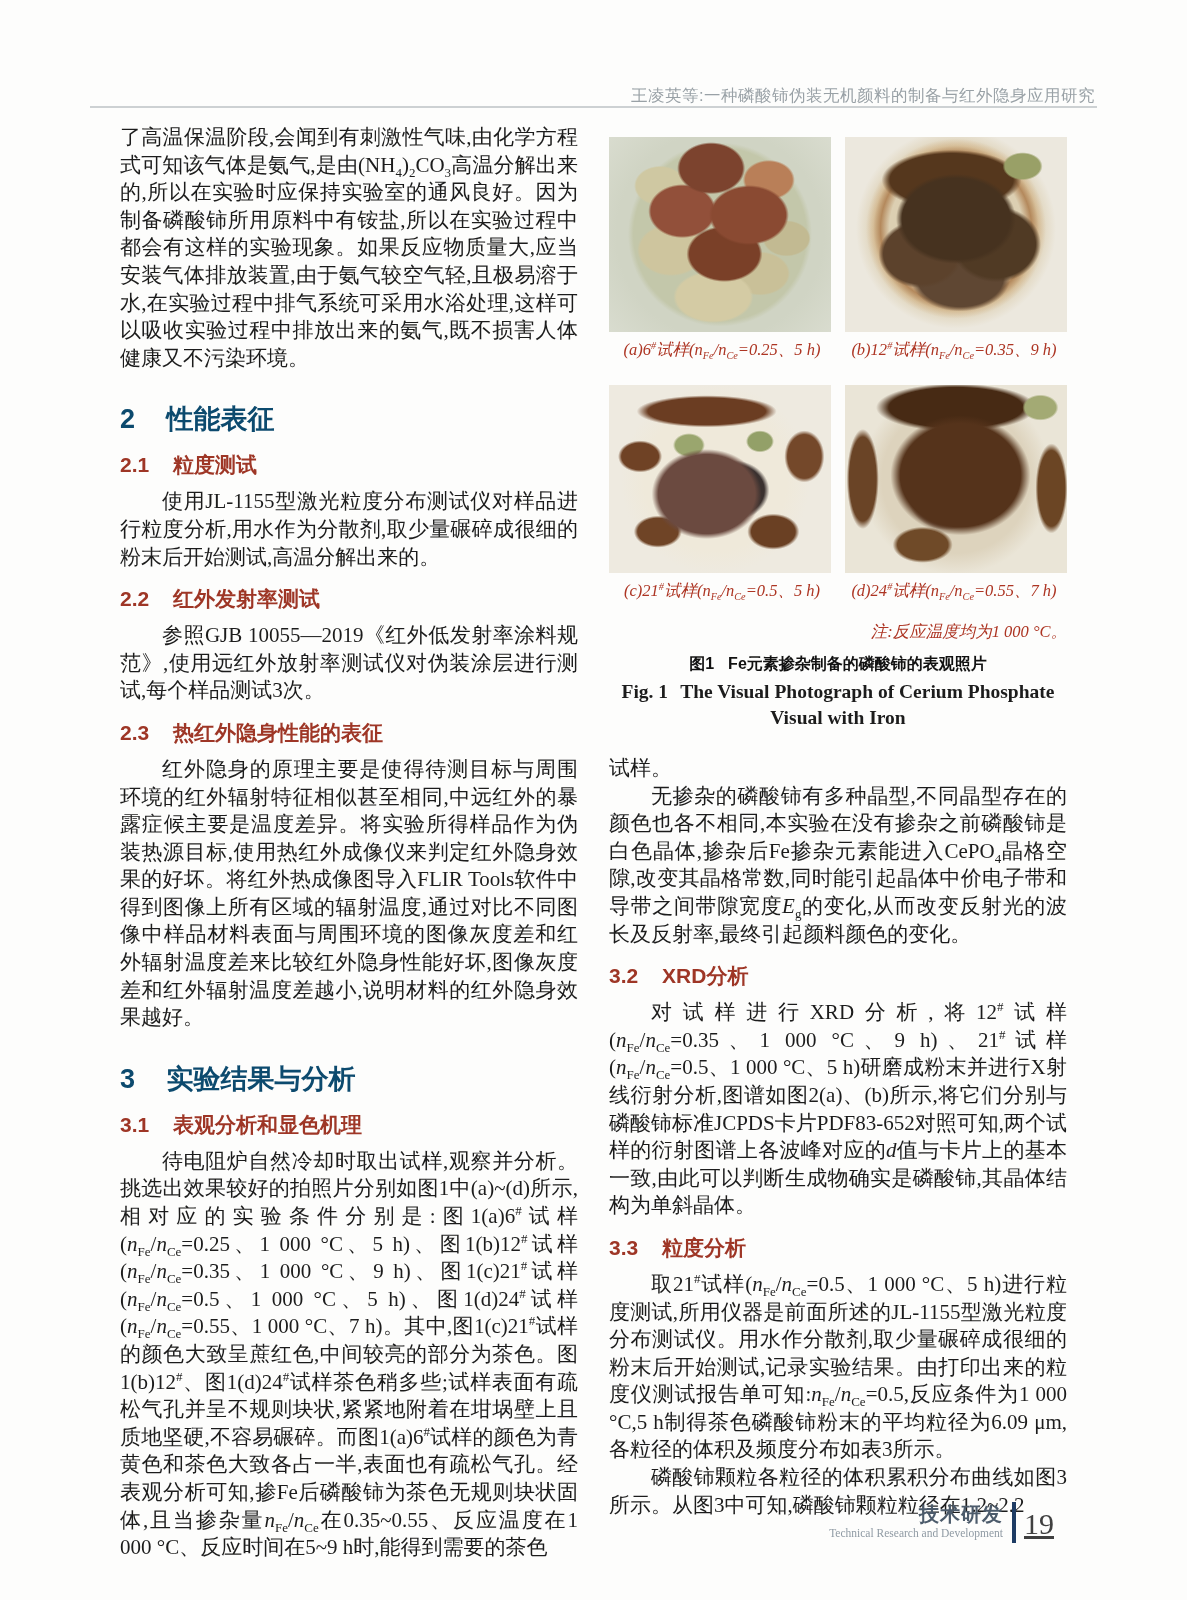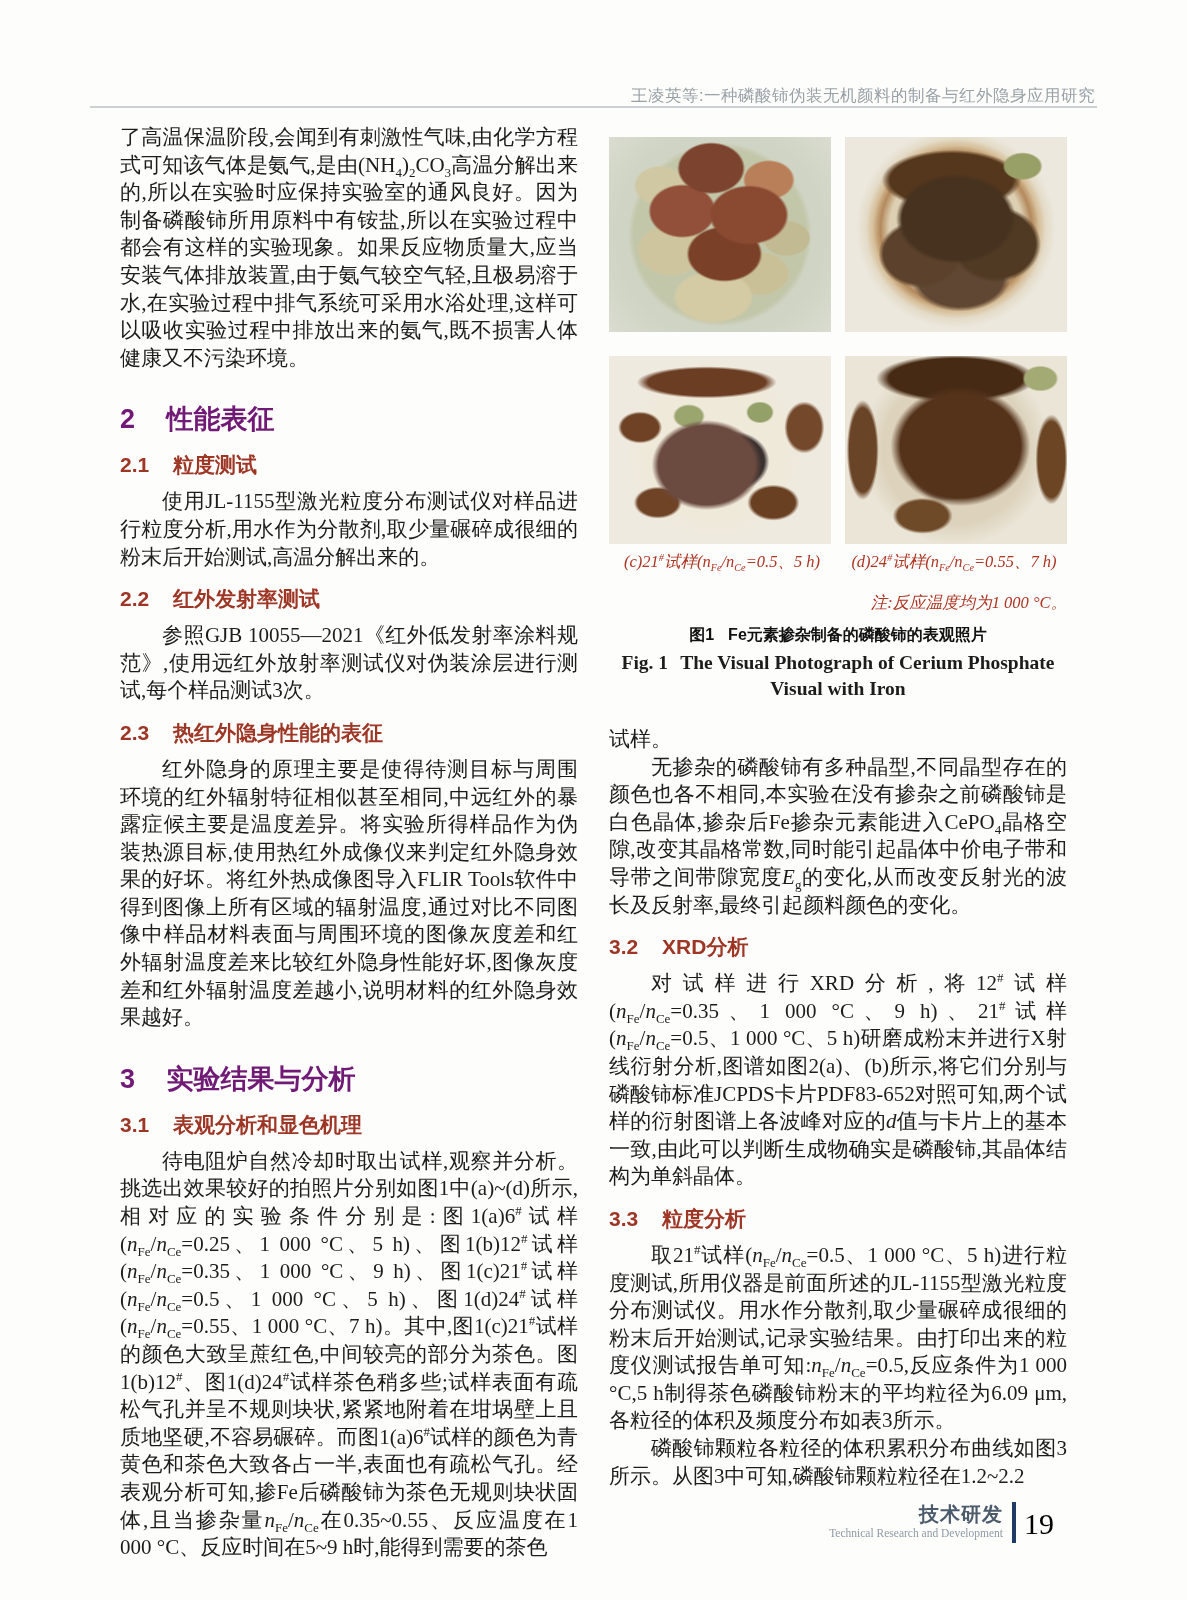--- a/index.html
+++ b/index.html
@@ -185,6 +185,10 @@
       <div class="photo photo-a"></div>
       <div class="photo photo-b"></div>
     </div>
+    <div class="cap-row">
+      <div class="cap">(a)6<sup>#</sup>试样(<i>n</i><sub>Fe</sub>/<i>n</i><sub>Ce</sub>=0.25、5 h)</div>
+      <div class="cap">(b)12<sup>#</sup>试样(<i>n</i><sub>Fe</sub>/<i>n</i><sub>Ce</sub>=0.35、9 h)</div>
+    </div>
     <div class="photo-grid row2">
       <div class="photo photo-c"></div>
       <div class="photo photo-d"></div>

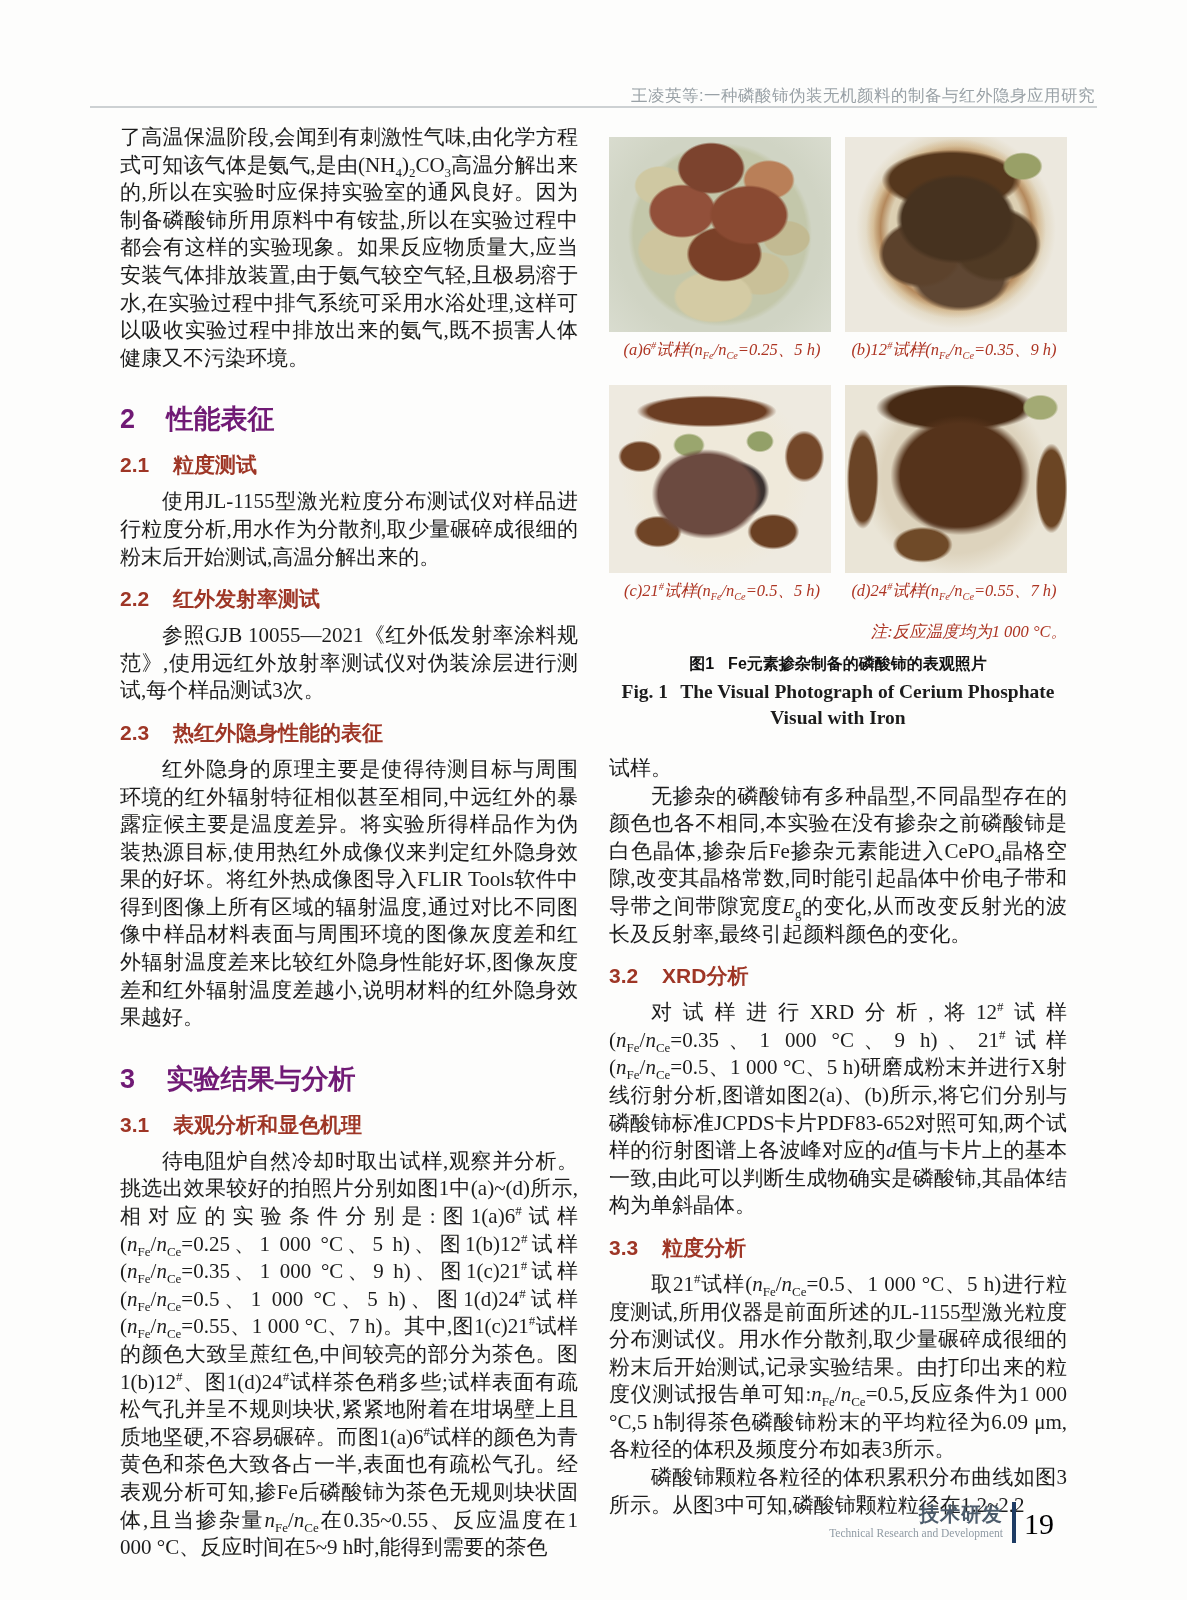--- a/index.html
+++ b/index.html
@@ -30,7 +30,7 @@
   
   h1.sec{
     font-family:"Liberation Sans","DejaVu Sans",sans-serif;
-    font-size:27px;font-weight:bold;color:#701a75;
+    font-size:27px;font-weight:bold;color:#0c4a6e;
     margin:30px 0 16px 0;line-height:34px;text-align:left;
   }
   h1.sec .num{margin-right:24px;}

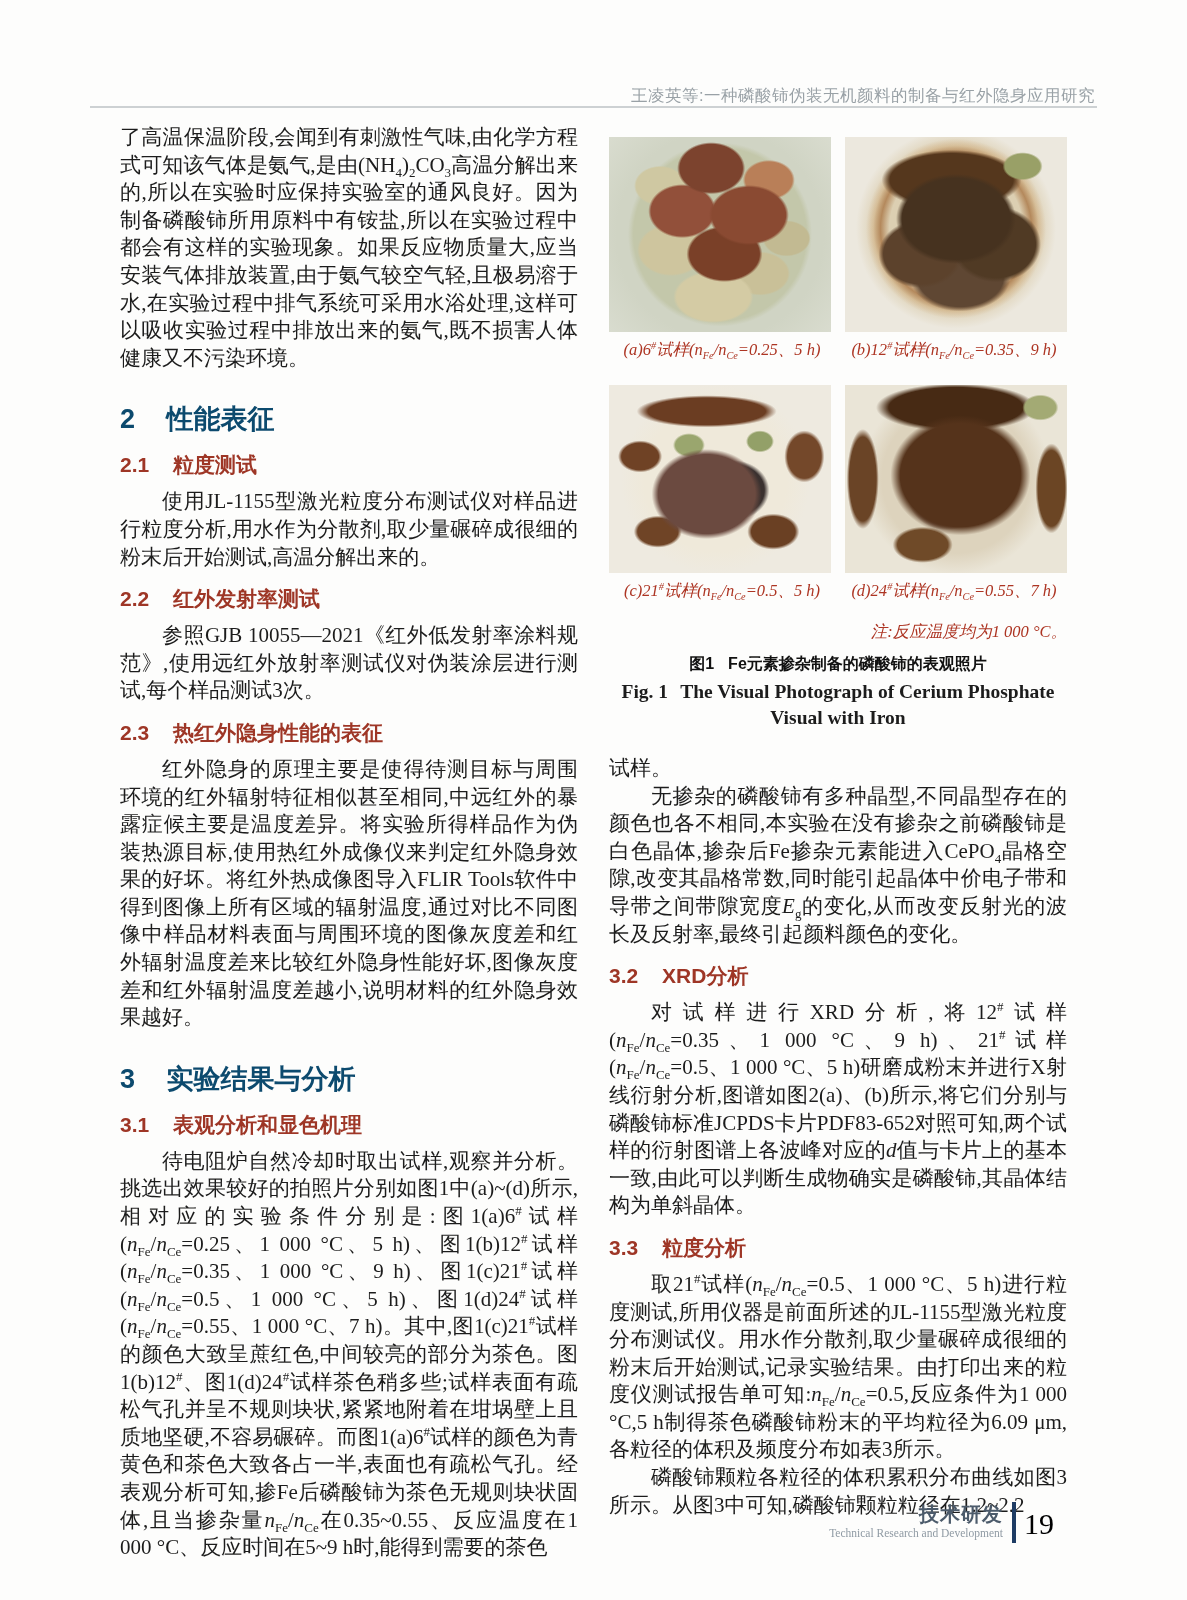--- a/index.html
+++ b/index.html
@@ -157,7 +157,7 @@
     <span class="num">2.2</span>
     <span>红外发射率测试</span>
   </h2>
-  <p class="indent">参照GJB 10055—2021《红外低发射率涂料规范》,使用远红外放射率测试仪对伪装涂层进行测试,每个样品测试3次。</p>
+  <p class="indent">参照GJB 10055—2019《红外低发射率涂料规范》,使用远红外放射率测试仪对伪装涂层进行测试,每个样品测试3次。</p>
 
   <h2 class="sub">
     <span class="num">2.3</span>

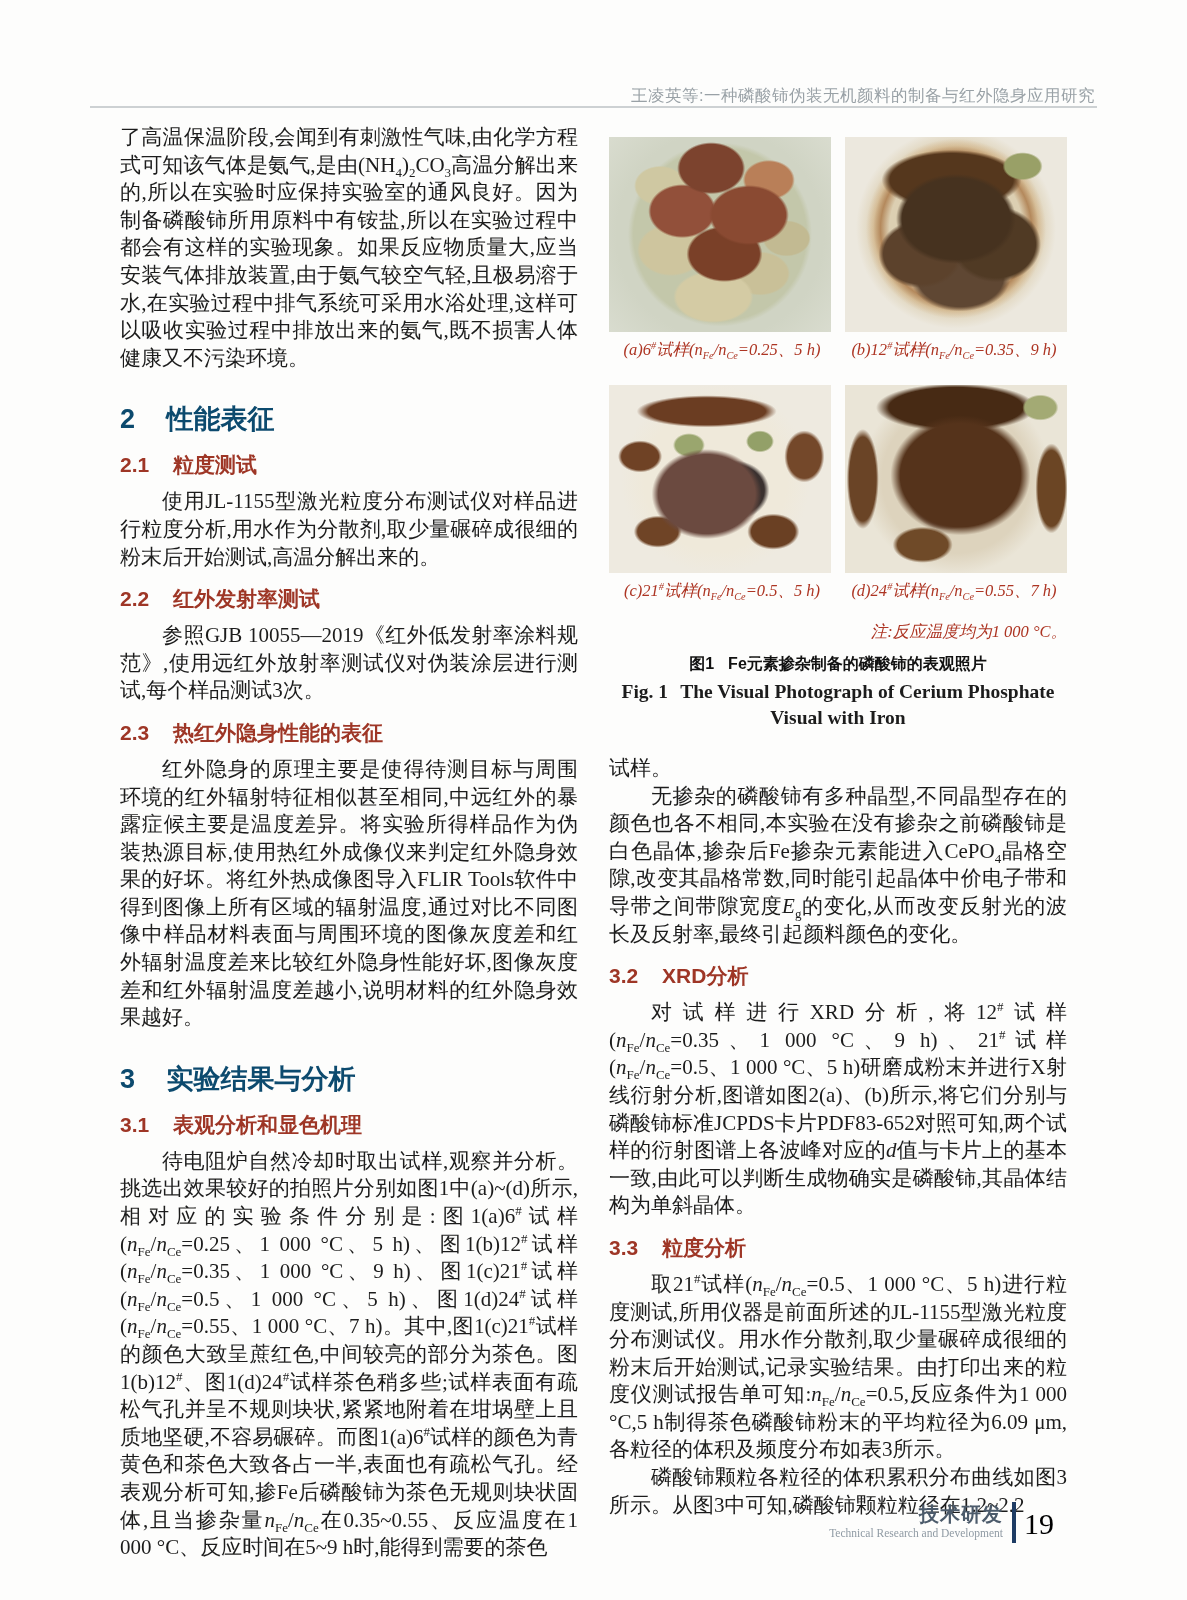--- a/index.html
+++ b/index.html
@@ -130,7 +130,7 @@
   }
   .footer-en{font-size:11.5px;color:#8f9aa3;line-height:15px;}
   .footer-bar{width:4px;height:41px;background:#1e3c64;margin-right:8px;}
-  .footer-num{font-size:30px;color:#000000;line-height:38px;padding-top:3px;}
+  .footer-num{font-size:30px;color:#404040;line-height:38px;padding-top:3px;text-decoration:underline;}
 </style>
 </head>
 <body>

